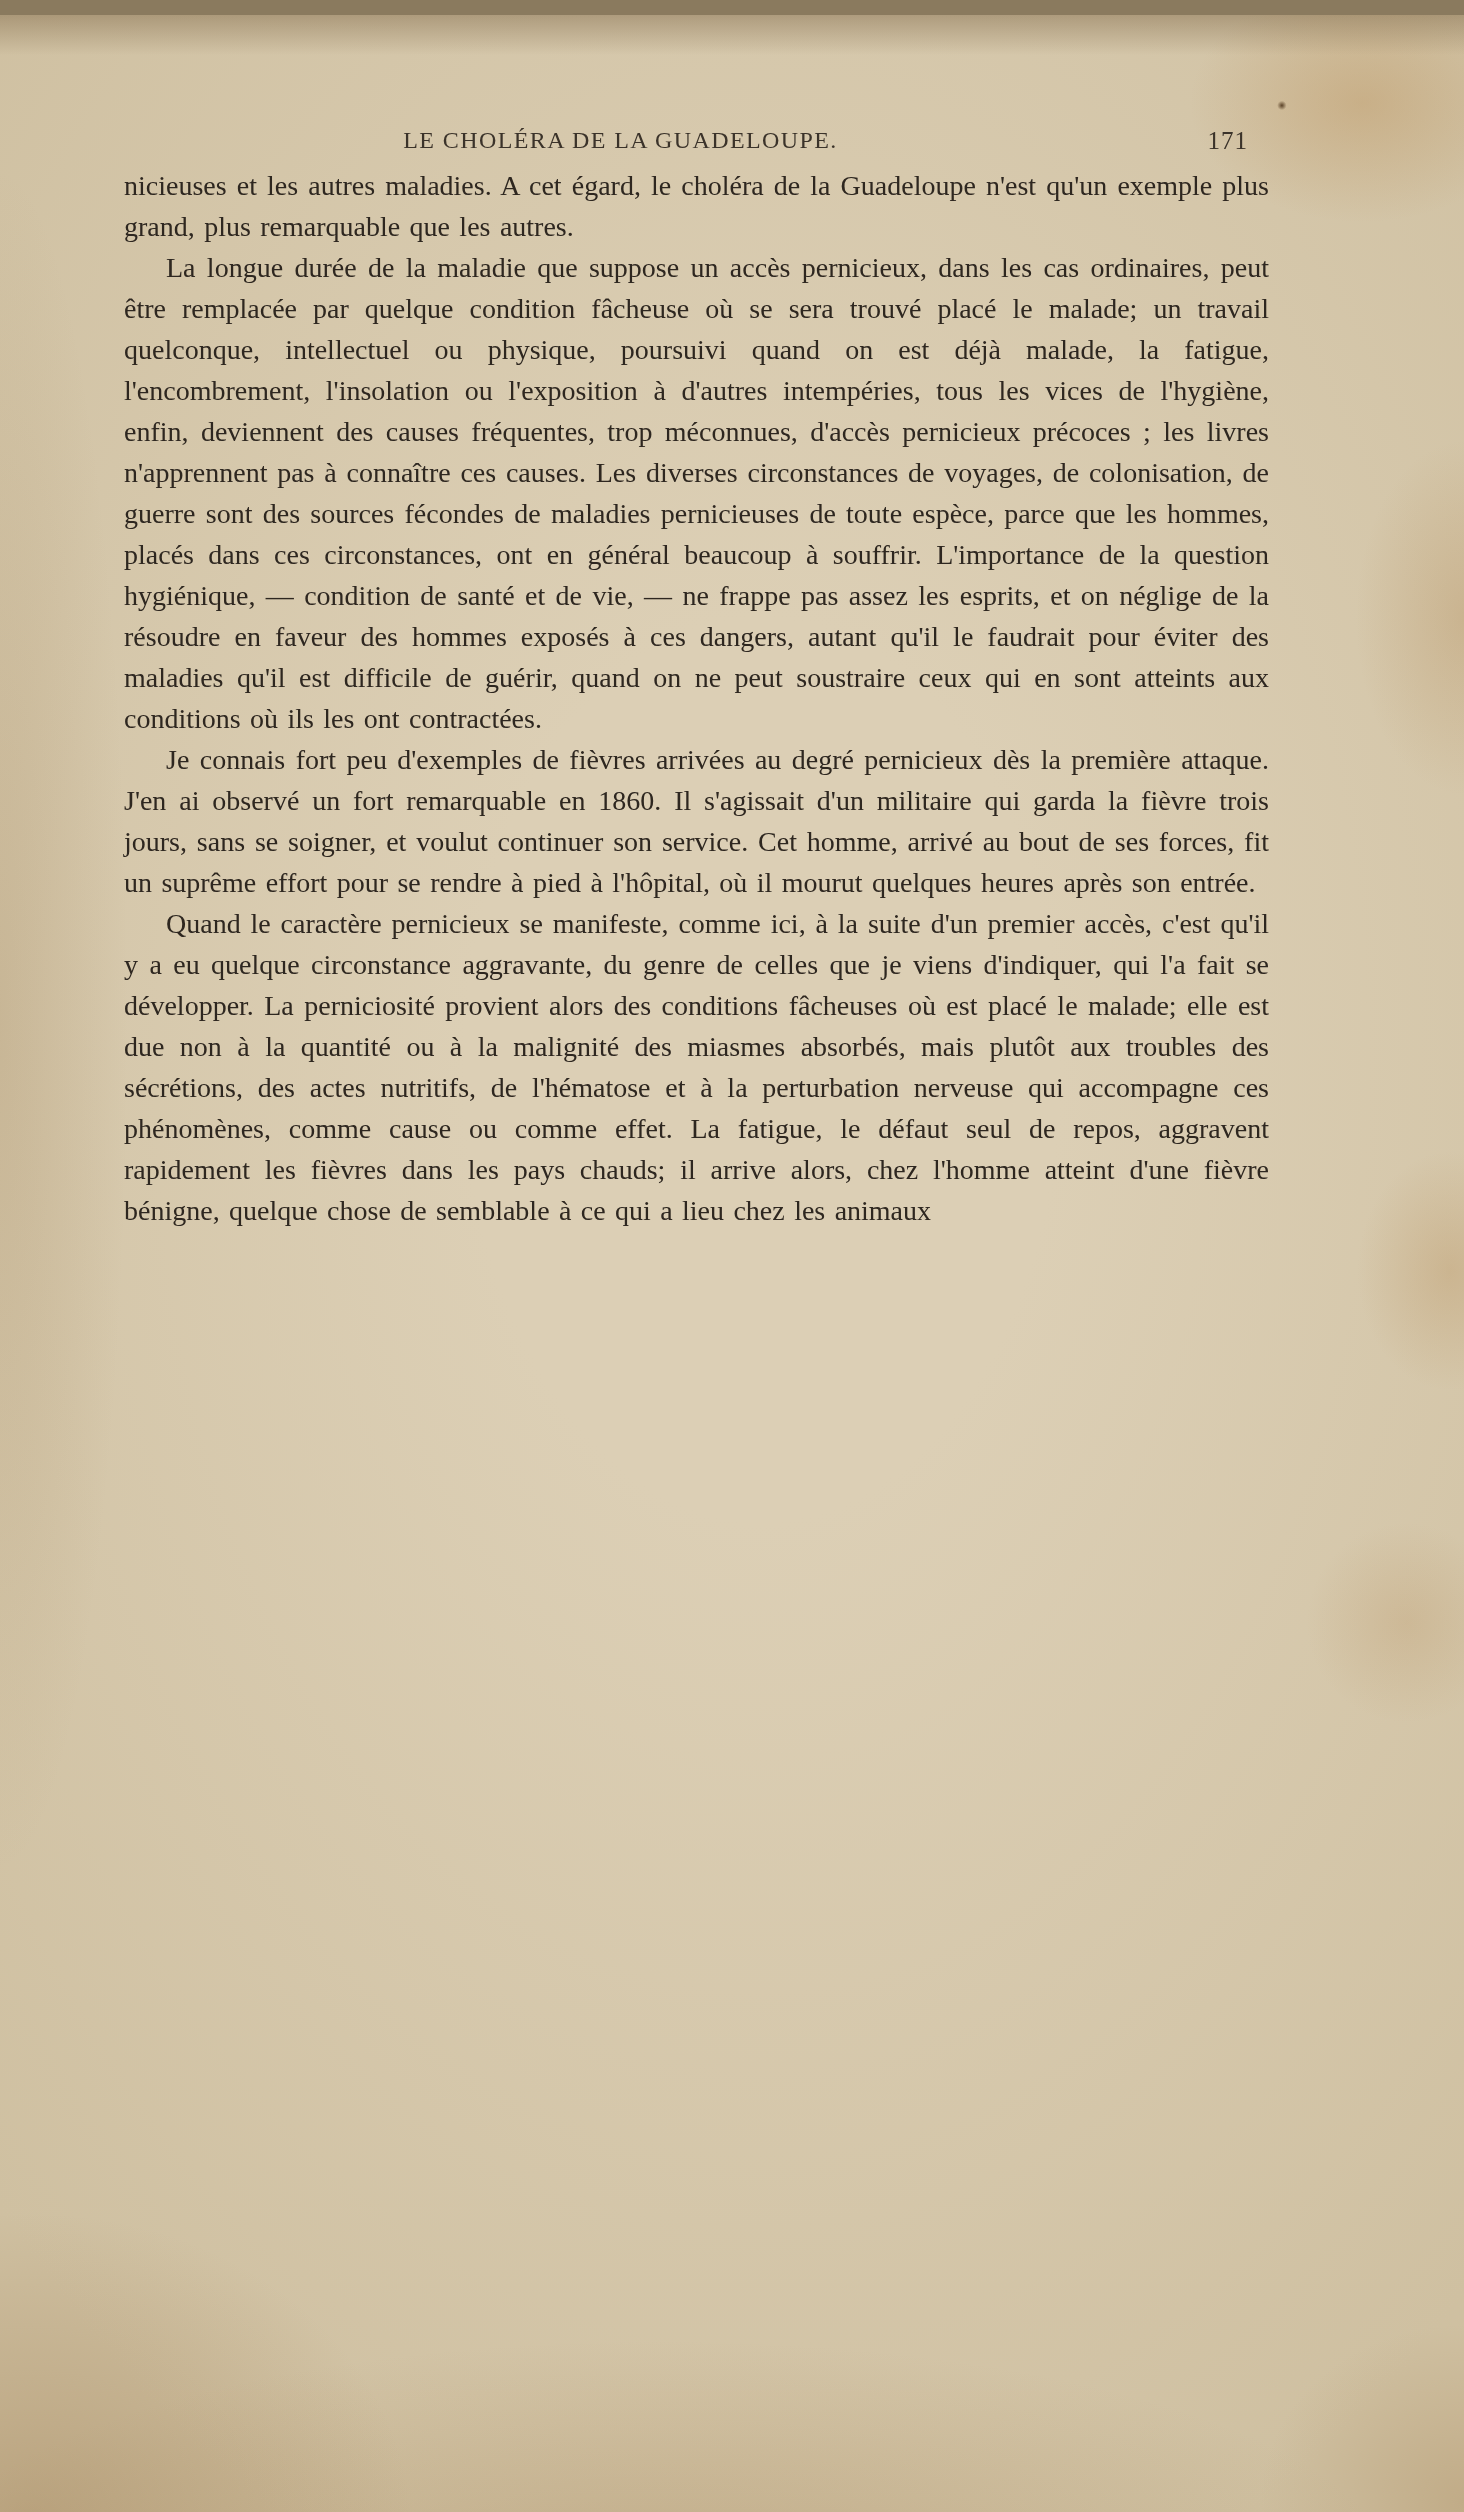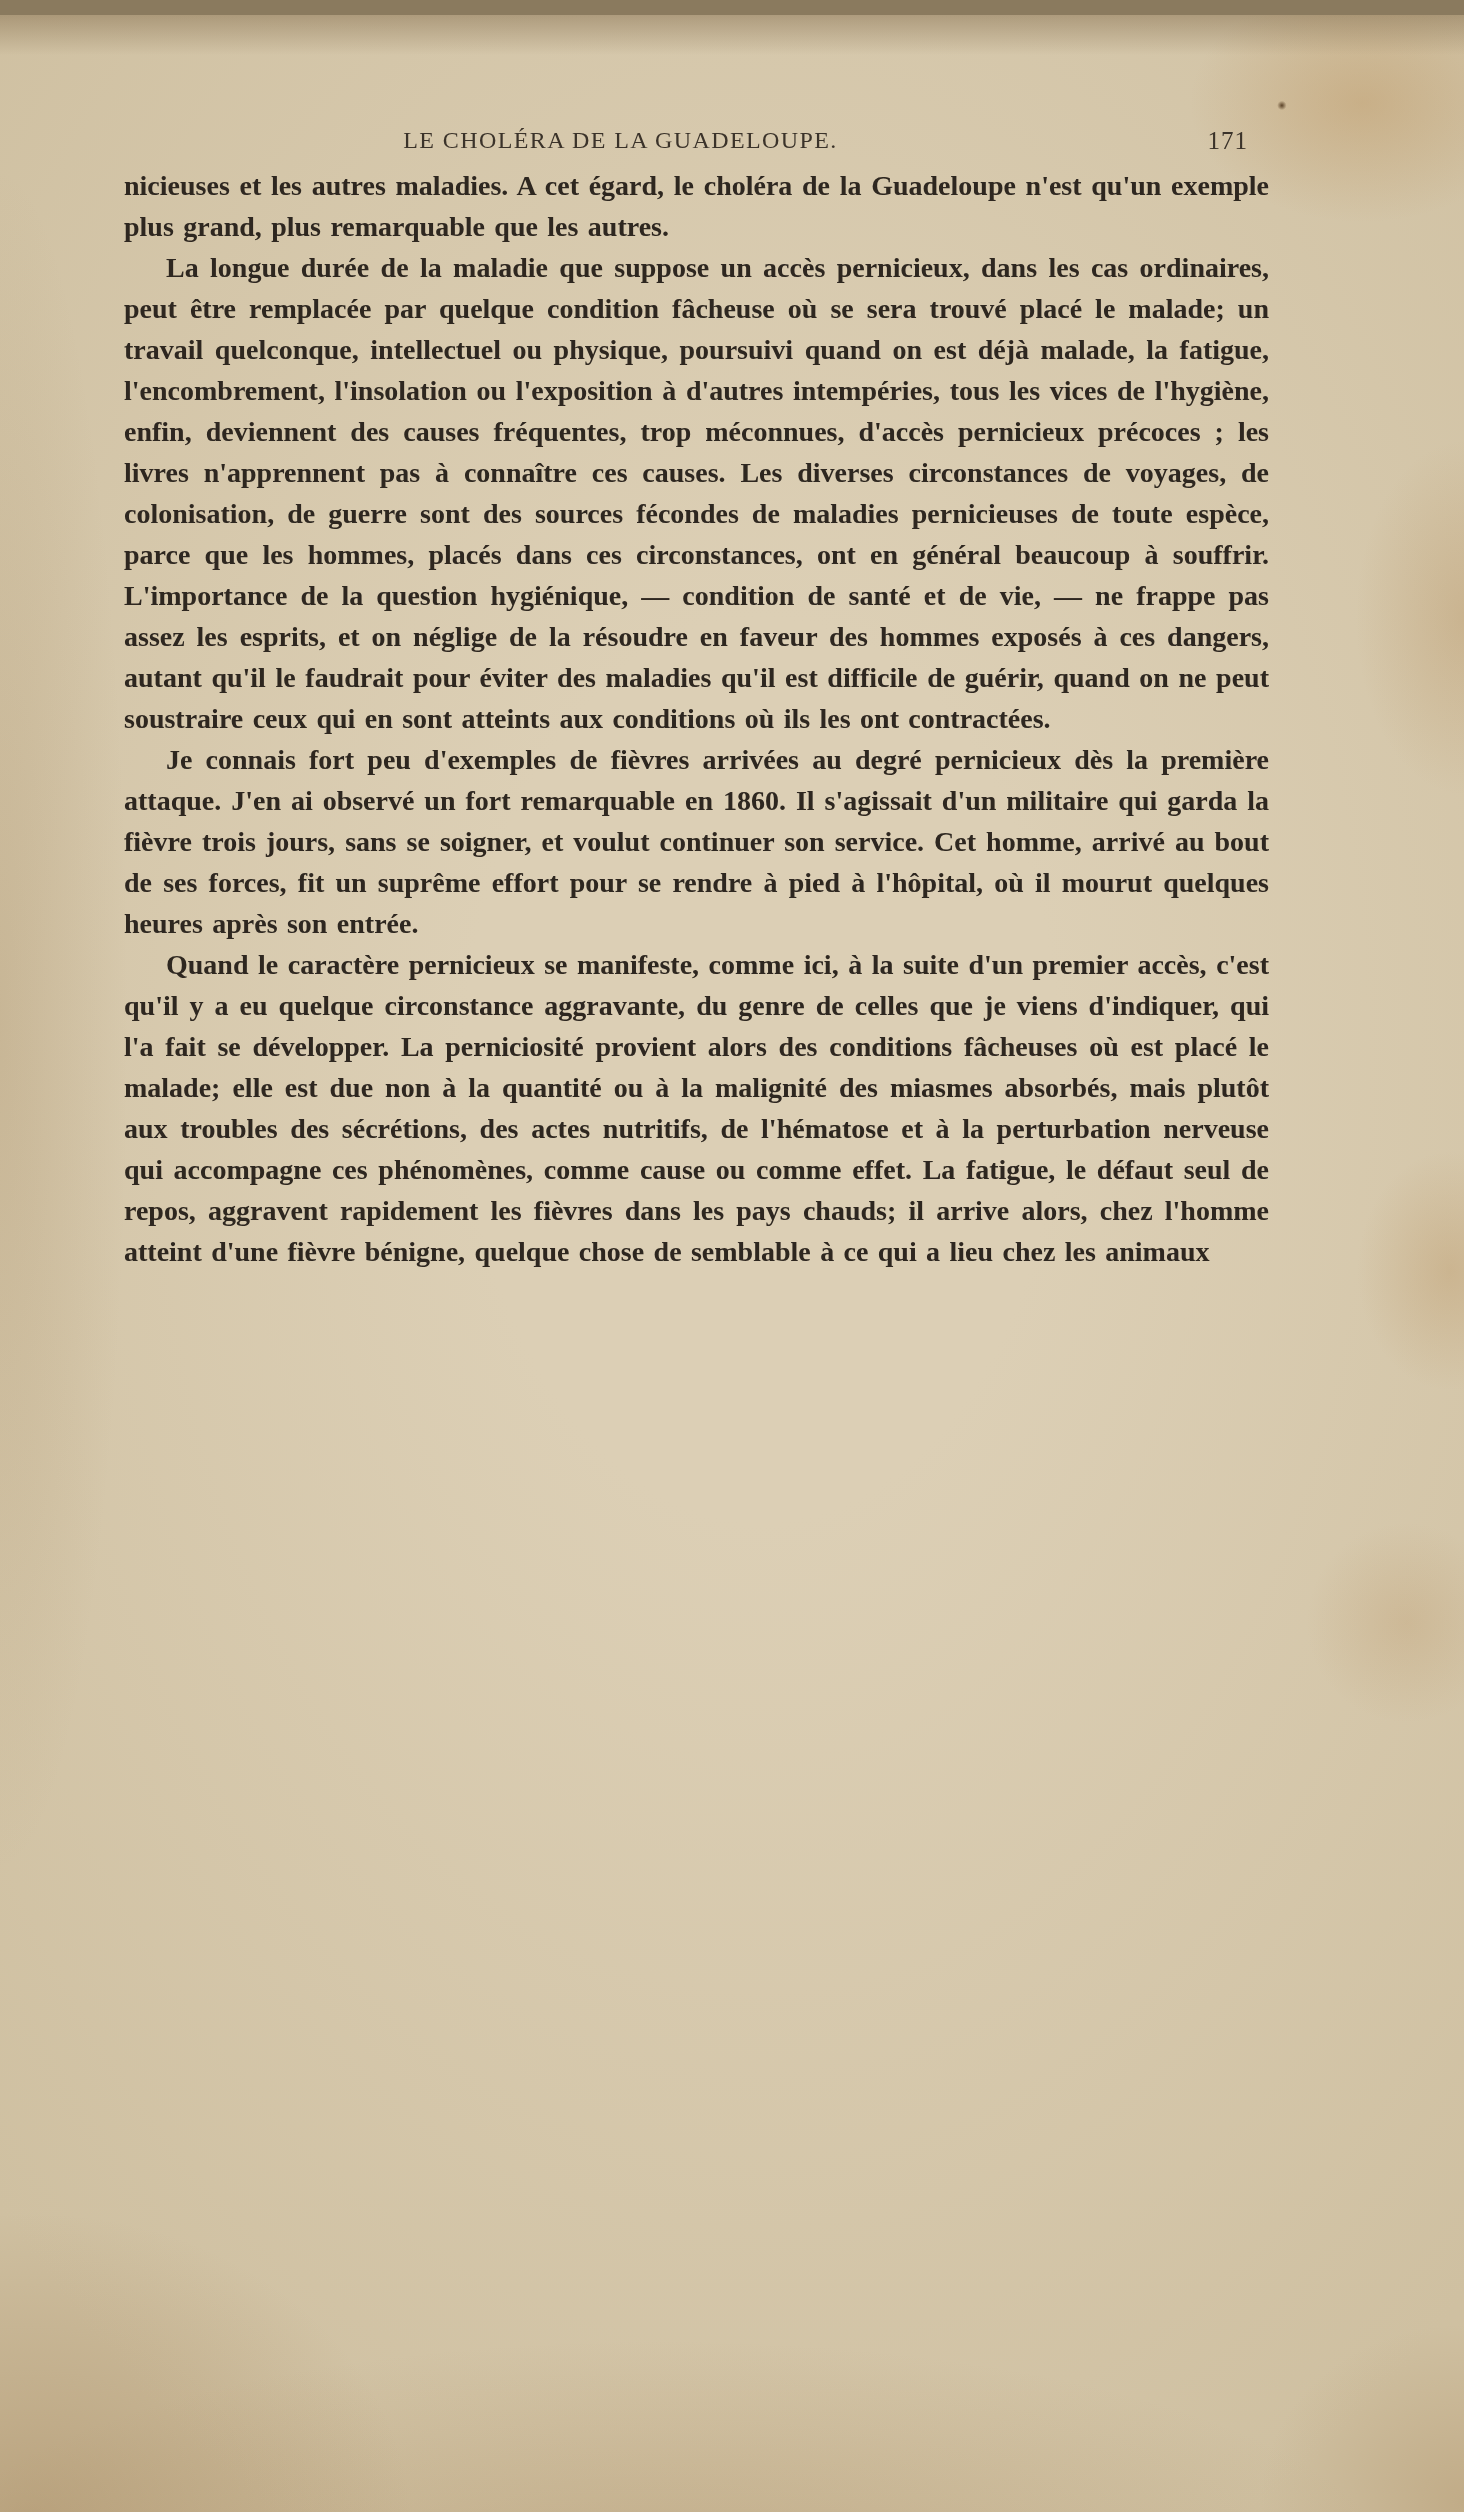--- a/index.html
+++ b/index.html
@@ -85,7 +85,6 @@
     margin: 0;
     padding: 0;
     text-indent: 42px;
-    font-weight: bold;
   }
 
   .text-block p.continuation {

